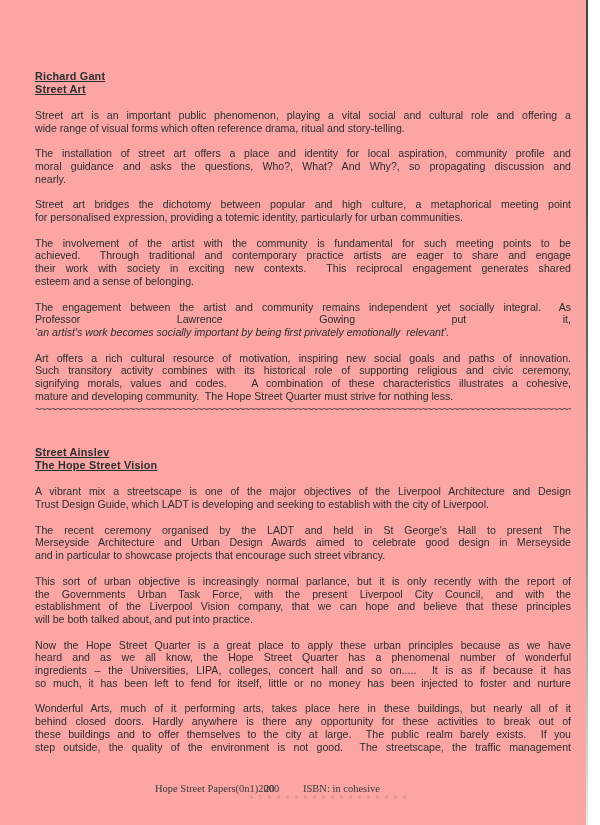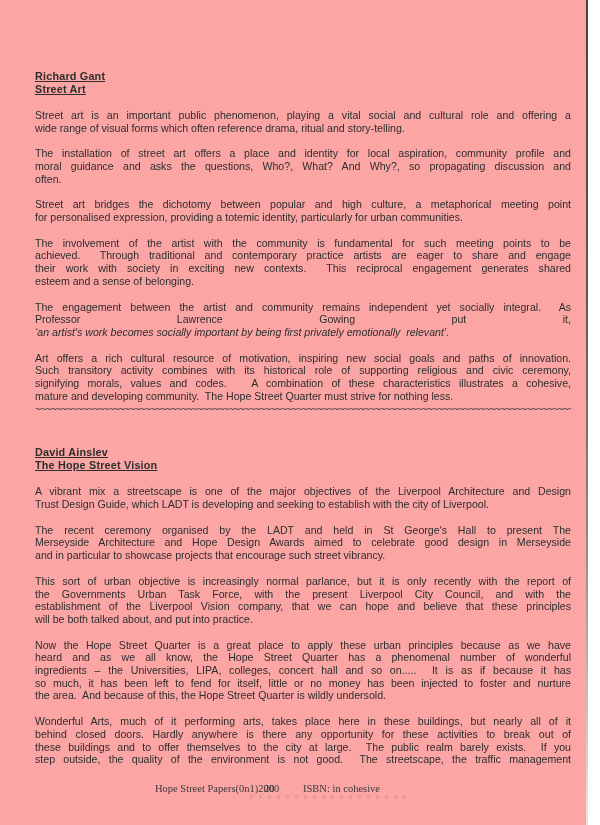--- a/index.html
+++ b/index.html
@@ -63,7 +63,7 @@
         <div class="para">
           <div class="line">The installation of street art offers a place and identity for local aspiration, community profile and</div>
           <div class="line">moral guidance and asks the questions, Who?, What? And Why?, so propagating discussion and</div>
-          <div class="line last">often.</div>
+          <div class="line last">nearly.</div>
         </div>
         <div class="para">
           <div class="line">Street art bridges the dichotomy between popular and high culture, a metaphorical meeting point</div>

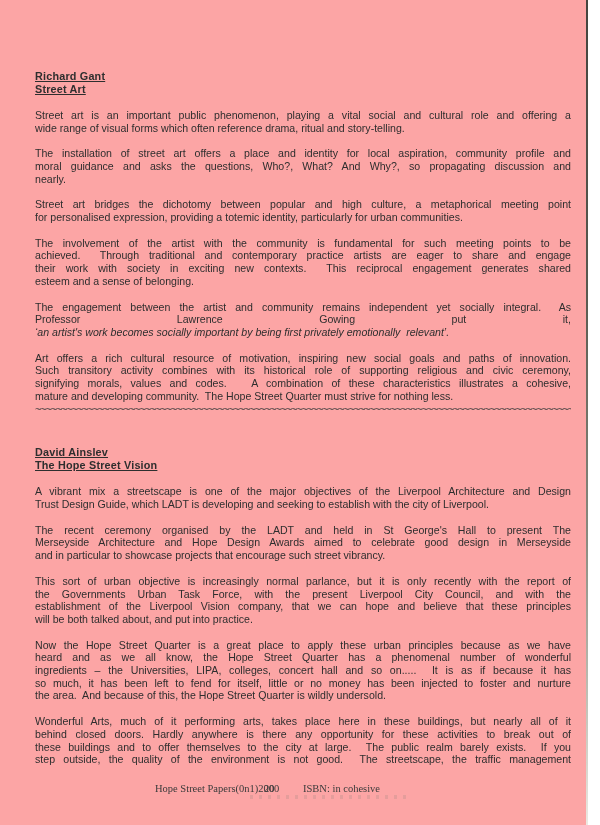--- a/index.html
+++ b/index.html
@@ -90,7 +90,7 @@
     <div class="tilde-sep">~~~~~~~~~~~~~~~~~~~~~~~~~~~~~~~~~~~~~~~~~~~~~~~~~~~~~~~~~~~~~~~~~~~~~~~~~~~~~~~~~~~~~~~~~~~~~~~~~~~~~~~~~~~~~~~~~~~~~~~~~~~~</div>
     <section>
         <div class="heading">
-          <div class="hline">David Ainslev</div>
+          <div class="hline">Street Ainslev</div>
           <div class="hline">The Hope Street Vision</div>
         </div>
         <div class="para">

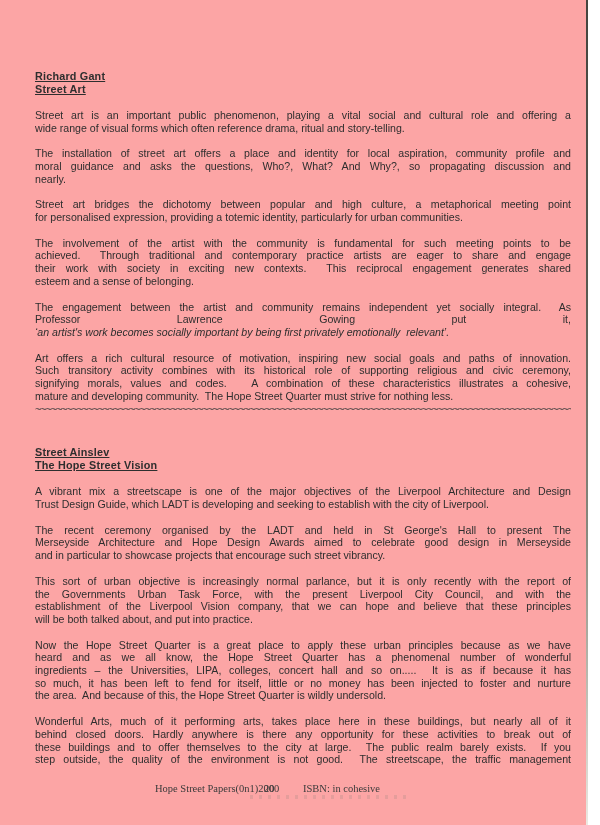--- a/index.html
+++ b/index.html
@@ -99,7 +99,7 @@
         </div>
         <div class="para">
           <div class="line">The recent ceremony organised by the LADT and held in St George's Hall to present The</div>
-          <div class="line">Merseyside Architecture and Hope Design Awards aimed to celebrate good design in Merseyside</div>
+          <div class="line">Merseyside Architecture and Urban Design Awards aimed to celebrate good design in Merseyside</div>
           <div class="line last">and in particular to showcase projects that encourage such street vibrancy.</div>
         </div>
         <div class="para">

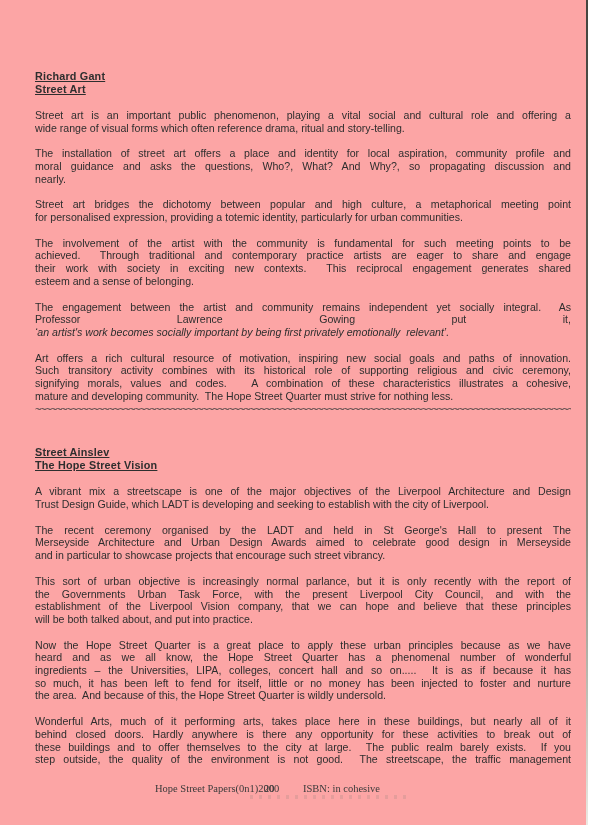--- a/index.html
+++ b/index.html
@@ -113,7 +113,6 @@
           <div class="line">heard and as we all know, the Hope Street Quarter has a phenomenal number of wonderful</div>
           <div class="line">ingredients – the Universities, LIPA, colleges, concert hall and so on.....&nbsp; It is as if because it has</div>
           <div class="line">so much, it has been left to fend for itself, little or no money has been injected to foster and nurture</div>
-          <div class="line last">the area.&nbsp; And because of this, the Hope Street Quarter is wildly undersold.</div>
         </div>
         <div class="para">
           <div class="line">Wonderful Arts, much of it performing arts, takes place here in these buildings, but nearly all of it</div>

